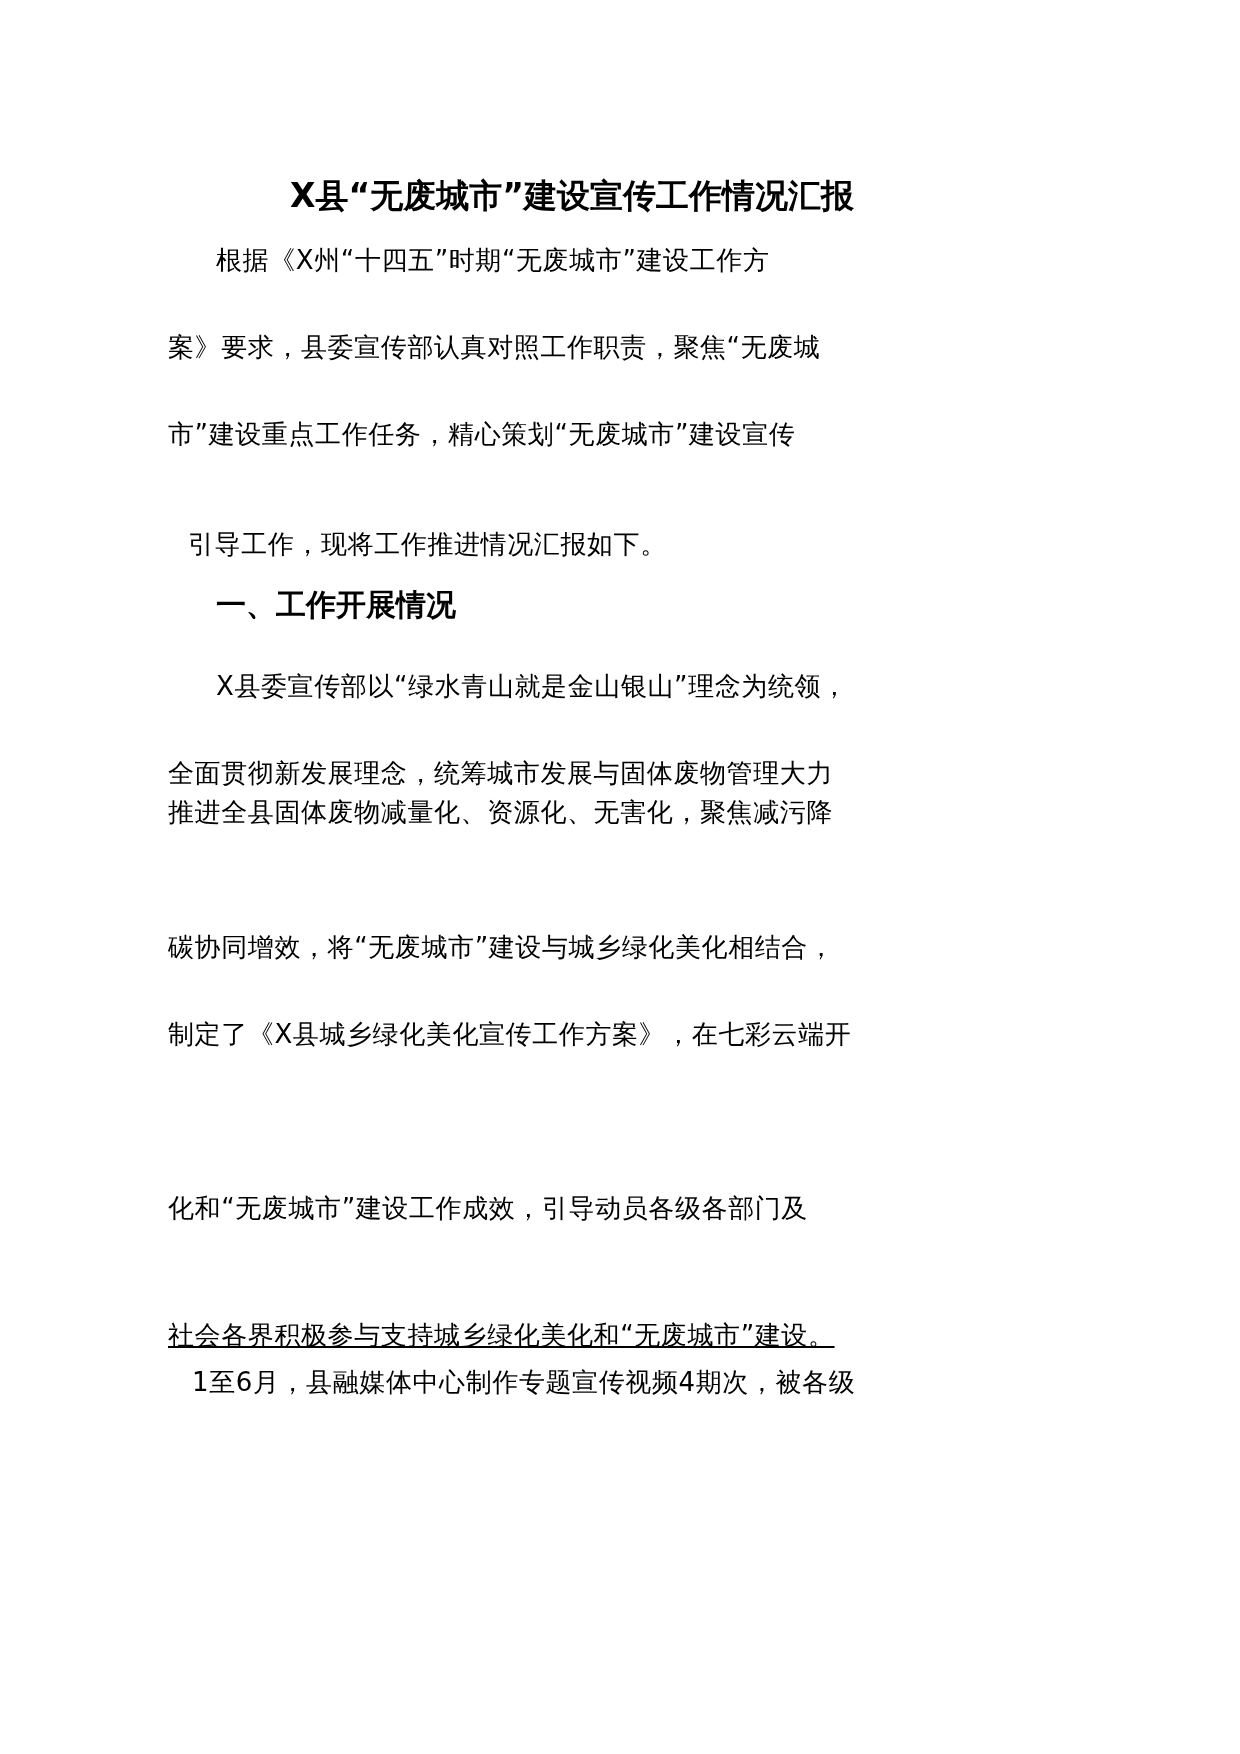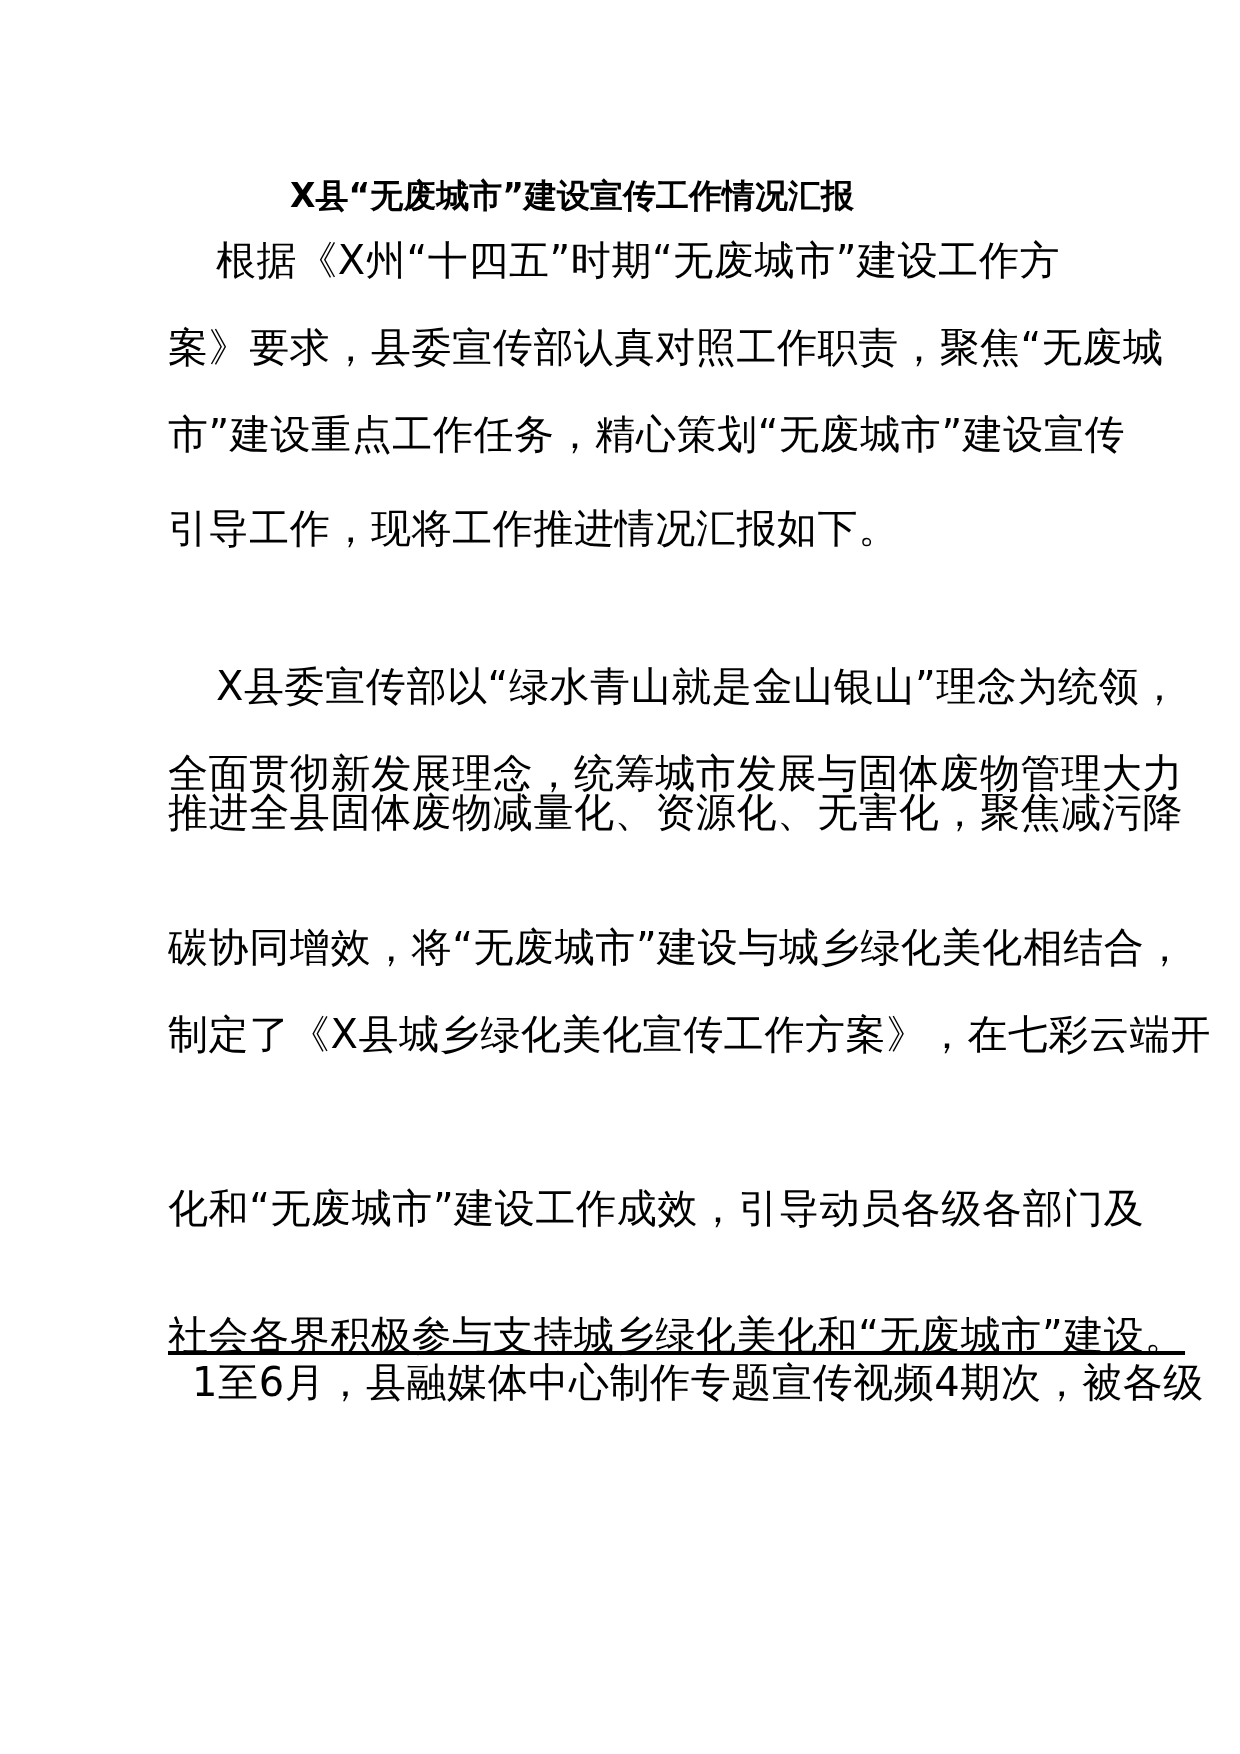--- a/index.html
+++ b/index.html
@@ -37,7 +37,7 @@
     .line {
       position: absolute;
       left: 168px;
-      font-size: 40px;
+      font-size: 26px;
       line-height: 40px;
       white-space: nowrap;
       letter-spacing: 0.6px;

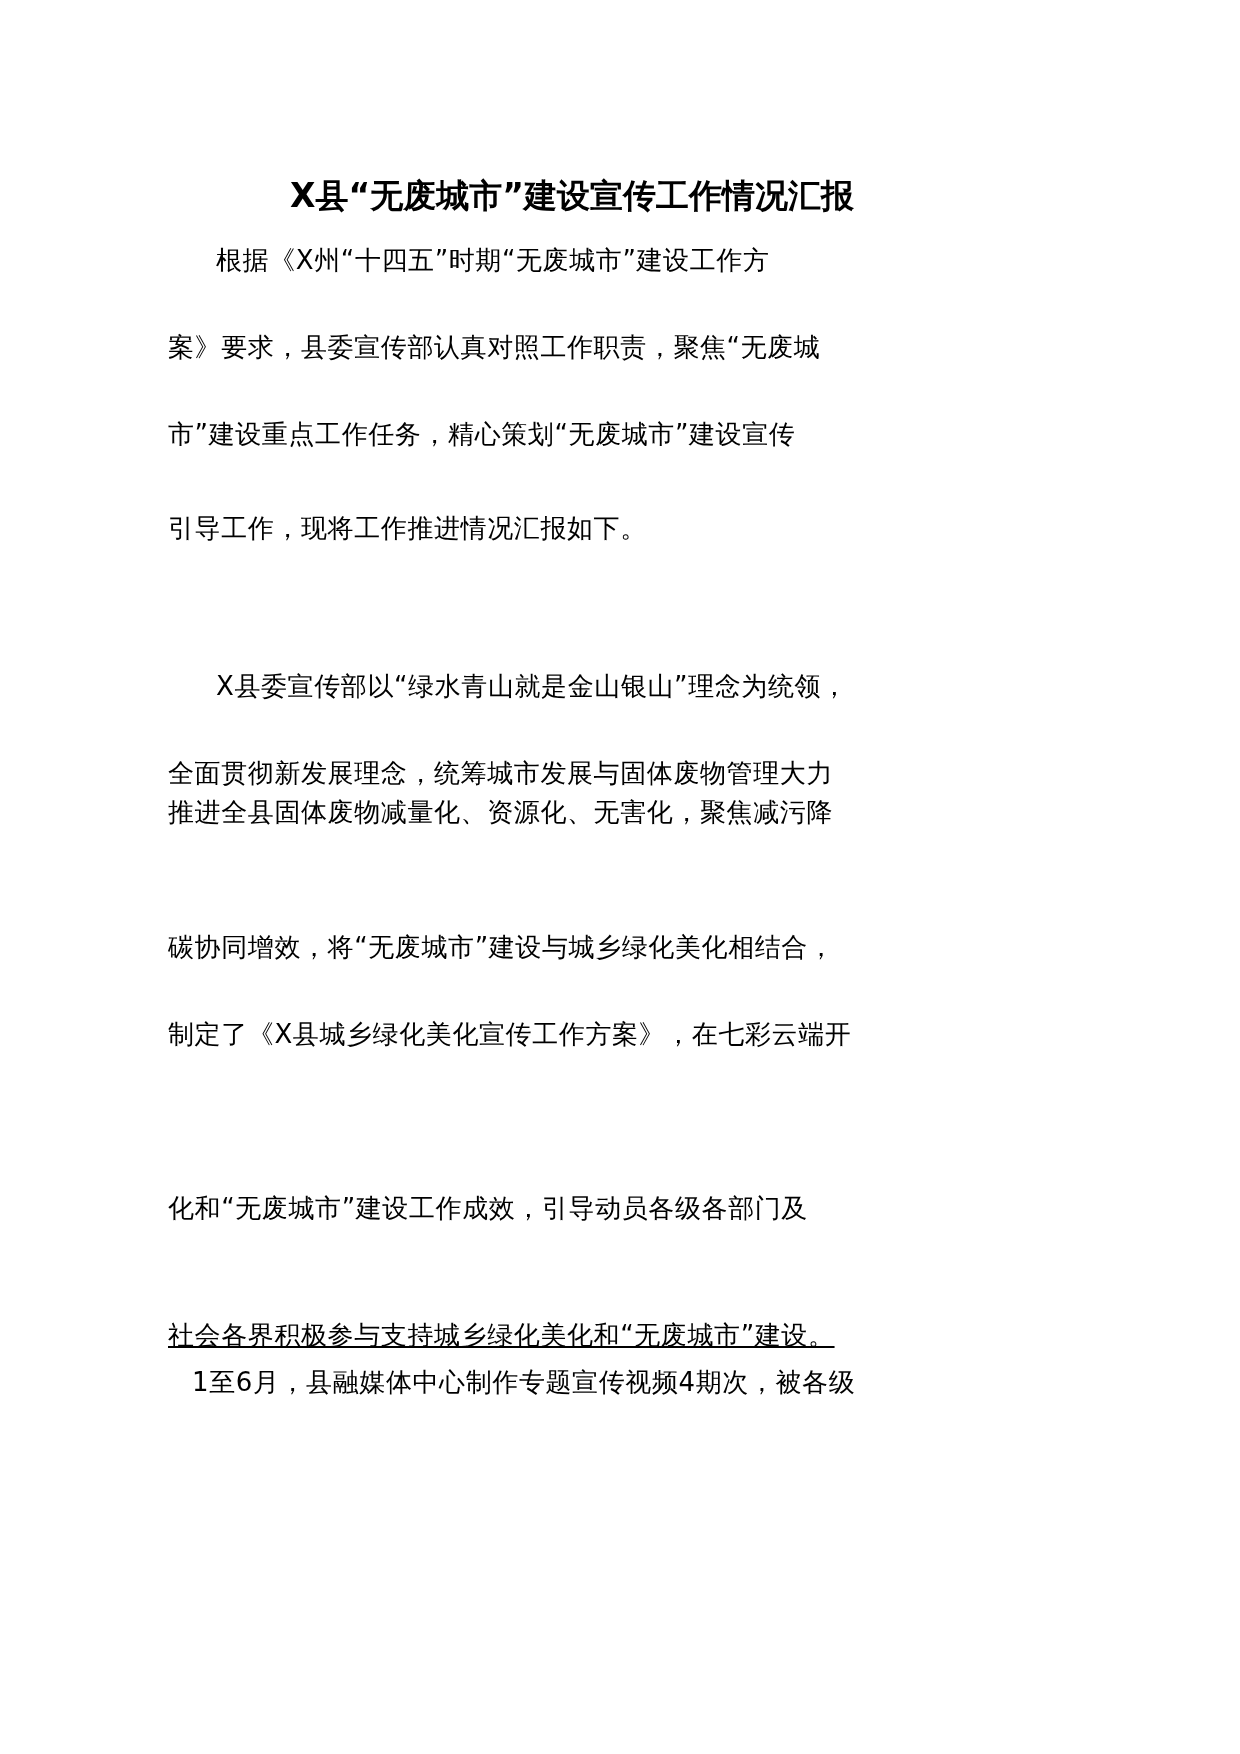--- a/index.html
+++ b/index.html
@@ -64,7 +64,7 @@
   <div class="line indent" style="top:240px;">根据《X州“十四五”时期“无废城市”建设工作方</div>
   <div class="line" style="top:414px;">市”建设重点工作任务，精心策划“无废城市”建设宣传</div>
   <div class="line" style="top:327px;">案》要求，县委宣传部认真对照工作职责，聚焦“无废城</div>
-  <div class="line" style="top:508px;">引导工作，现将工作推进情况汇报如下。</div>
+  <div class="line" style="top:524px;margin-left:20px;">引导工作，现将工作推进情况汇报如下。</div>
 
 
   <div class="line indent" style="top:666px;">X县委宣传部以“绿水青山就是金山银山”理念为统领，</div>

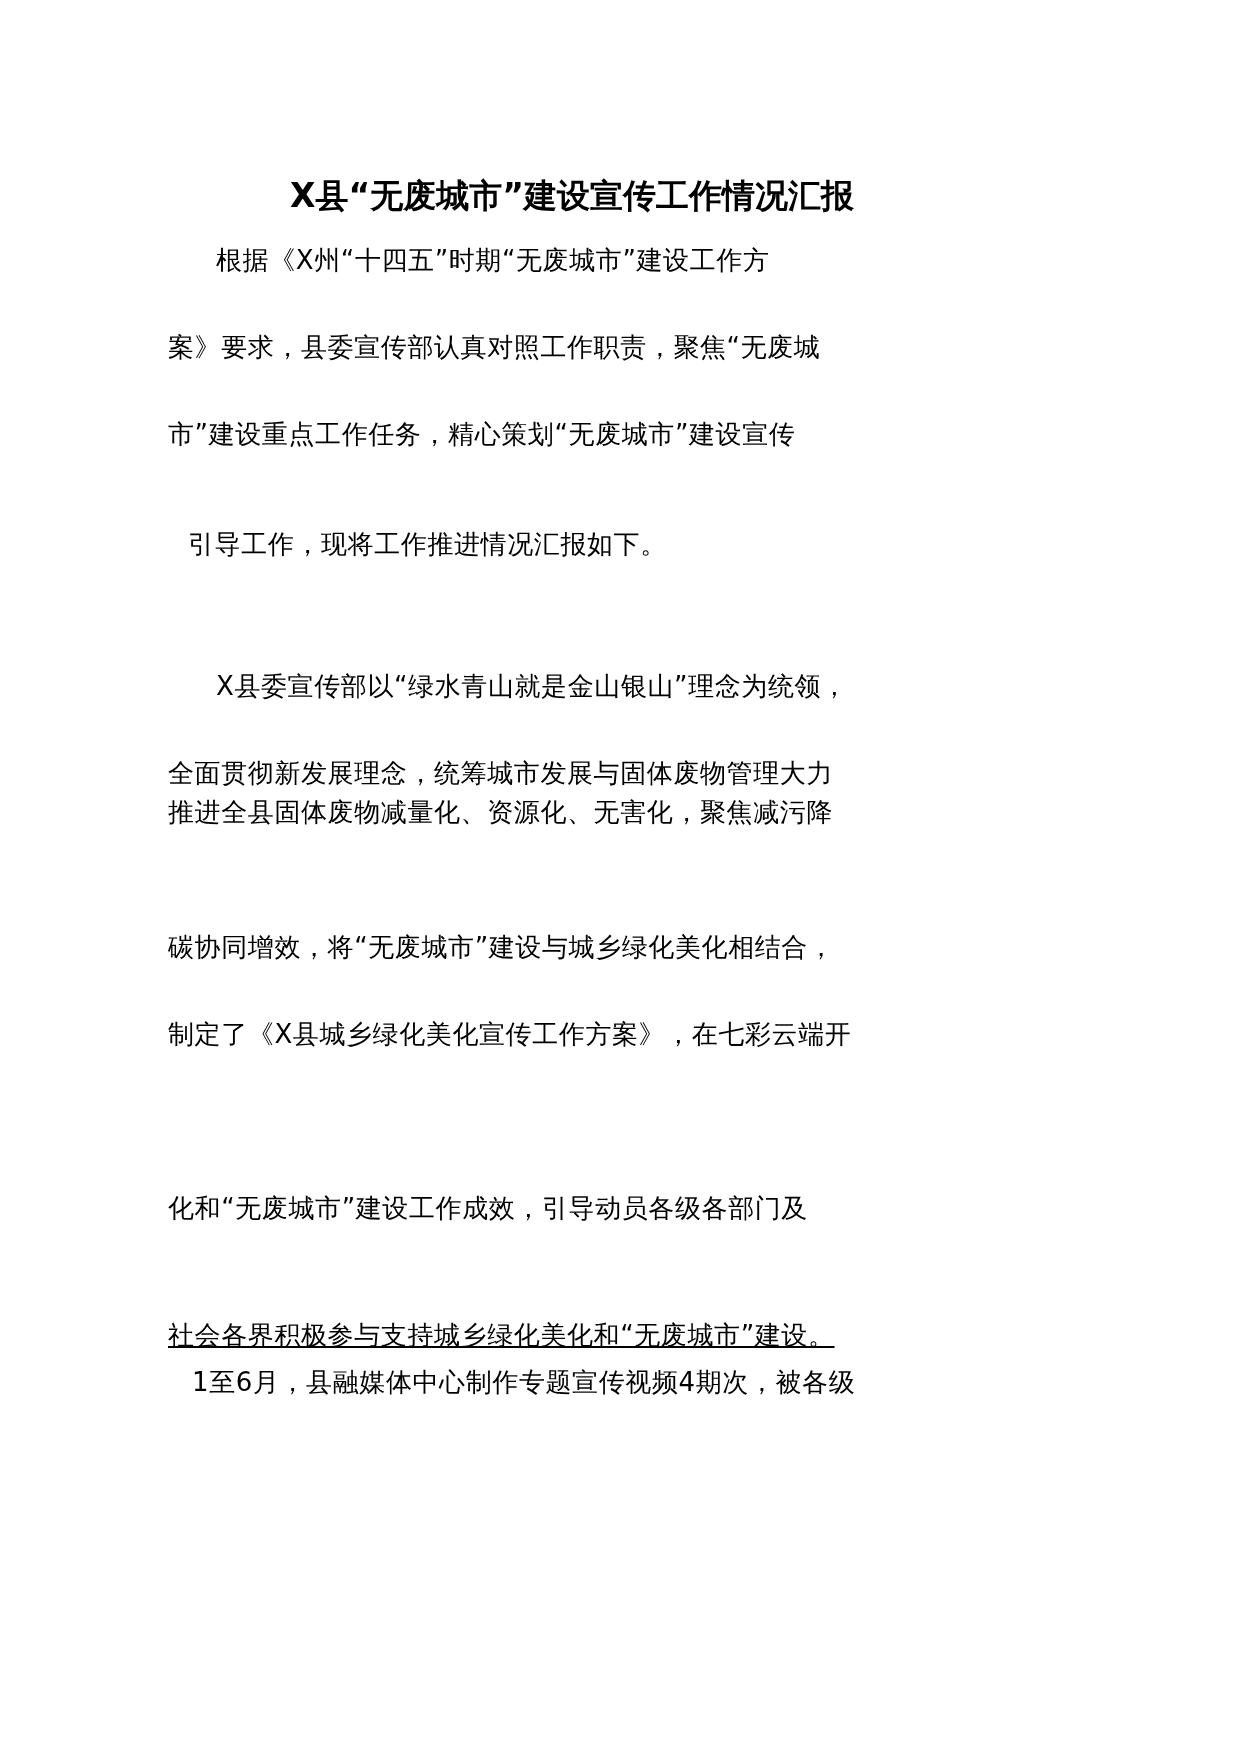--- a/index.html
+++ b/index.html
@@ -66,6 +66,7 @@
   <div class="line" style="top:327px;">案》要求，县委宣传部认真对照工作职责，聚焦“无废城</div>
   <div class="line" style="top:524px;margin-left:20px;">引导工作，现将工作推进情况汇报如下。</div>
 
+  <div class="heading" style="top:585px;">一、工作开展情况</div>
 
   <div class="line indent" style="top:666px;">X县委宣传部以“绿水青山就是金山银山”理念为统领，</div>
   <div class="line" style="top:753px;text-align:center;">全面贯彻新发展理念，统筹城市发展与固体废物管理大力</div>

